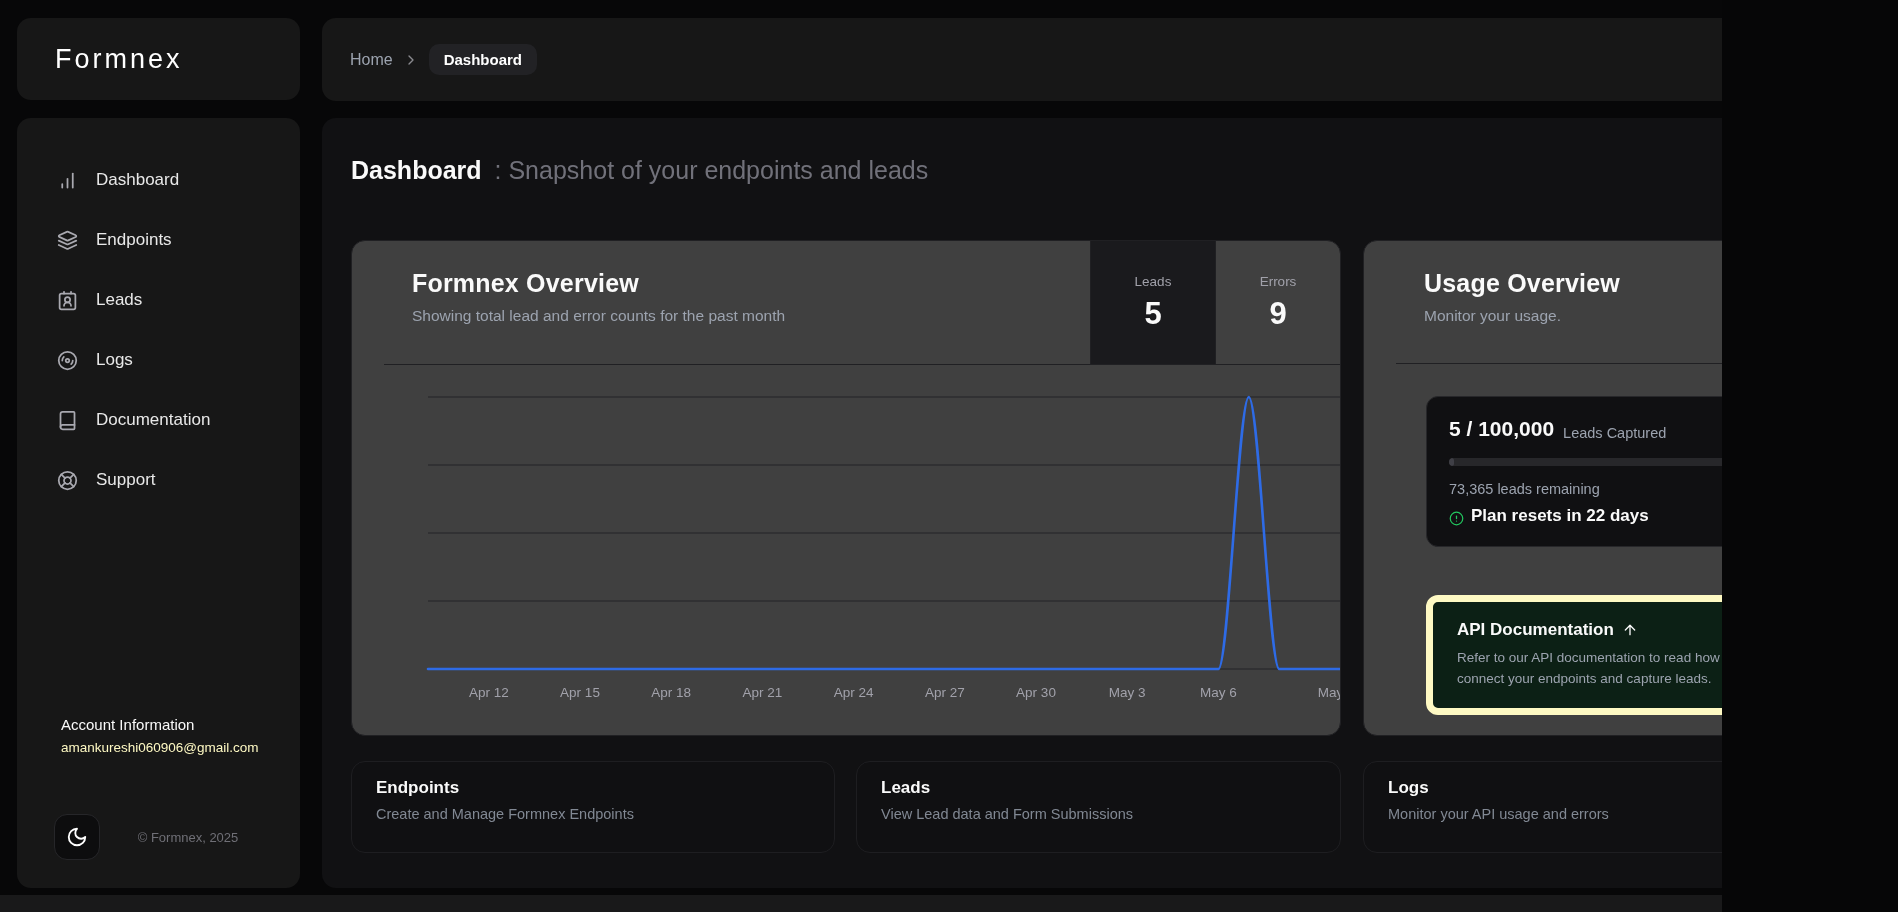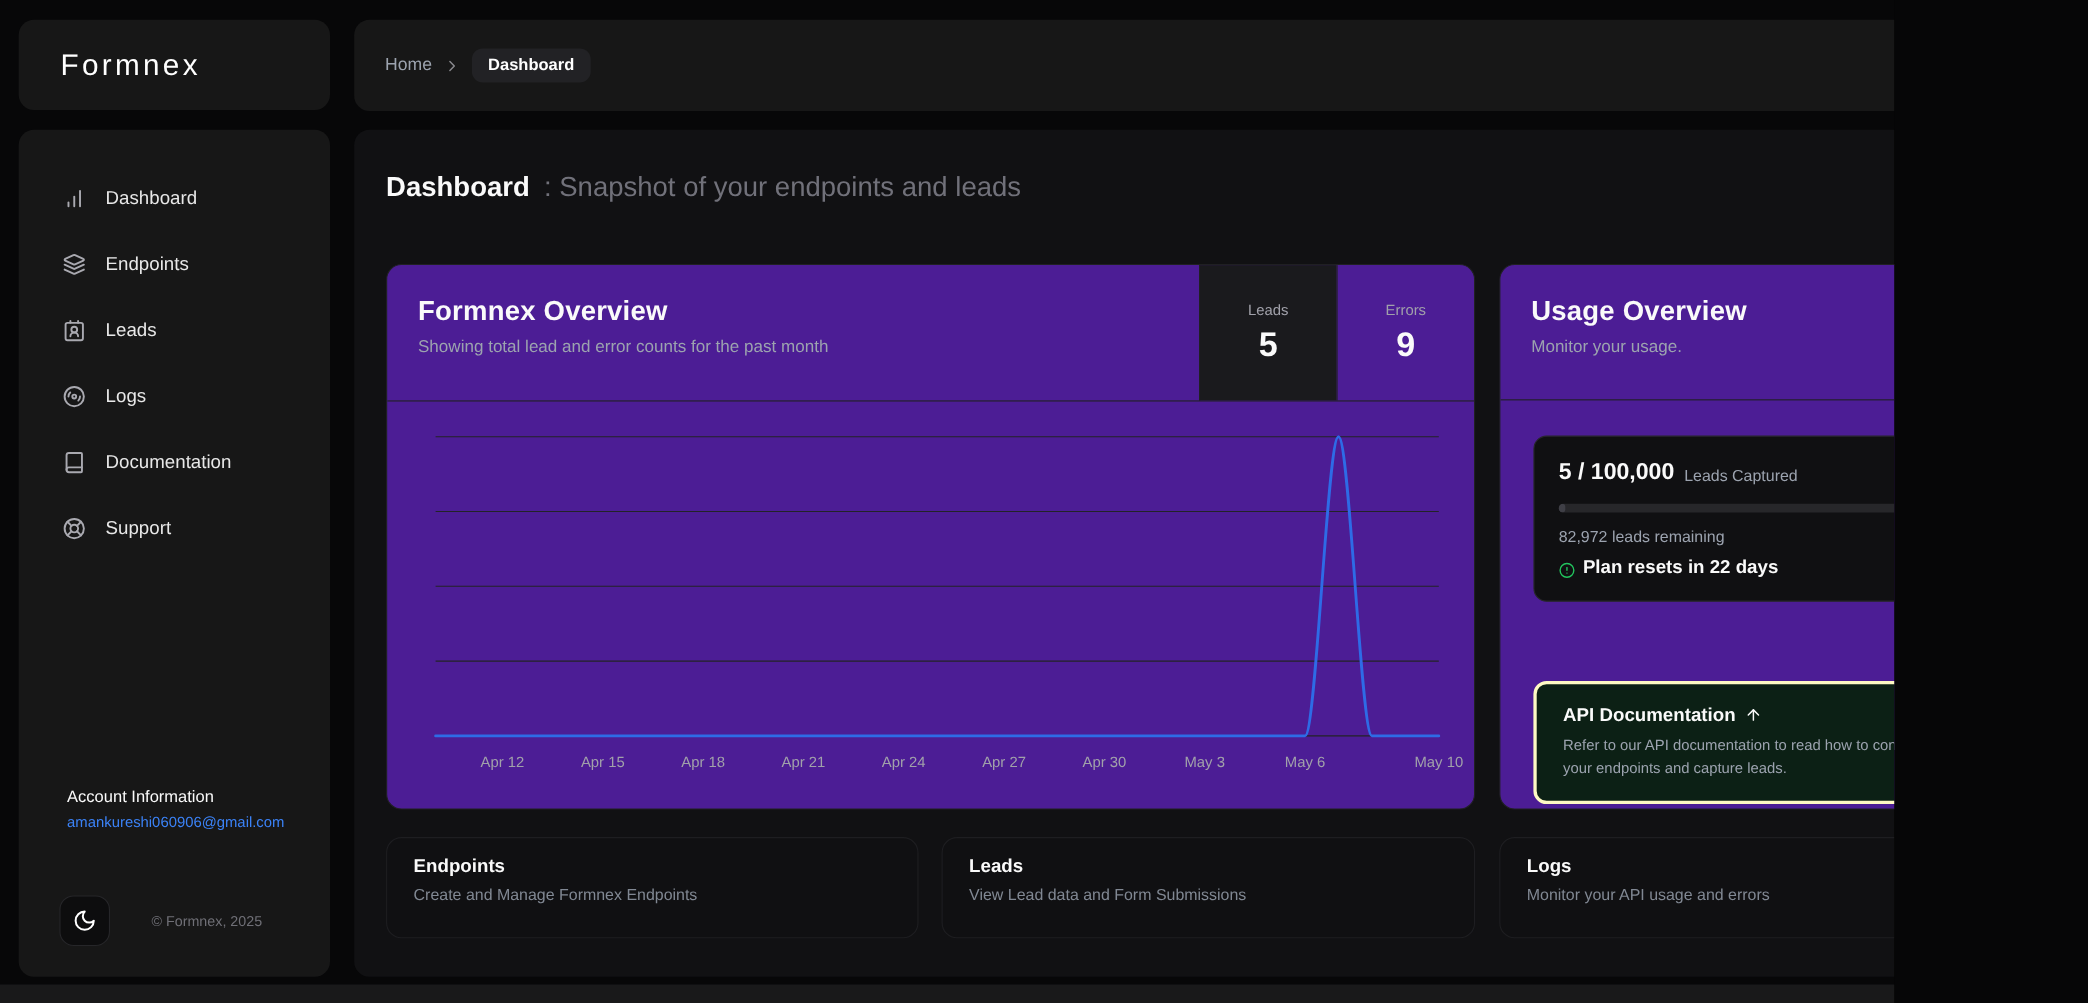--- a/index.html
+++ b/index.html
@@ -35,7 +35,7 @@
   .page-heading .title{font-weight:700;color:#fafafa;}
   .page-heading .subtitle{color:#71717a;font-weight:400;margin-left:6px;}
 
-  .panel{position:absolute;background:#4c1d95;border:1px solid #202023;border-radius:14px;box-sizing:border-box;overflow:hidden;}
+  .panel{position:absolute;background:#404040;border:1px solid #202023;border-radius:14px;box-sizing:border-box;overflow:hidden;padding-left:32px;}
   .overview-panel{left:29px;top:122px;width:990px;height:496px;display:flex;flex-direction:column;}
   .overview-header{display:flex;height:123px;flex:none;border-bottom:1px solid #202023;}
   .overview-header-text{flex:1;padding:28px 0 0 28px;}

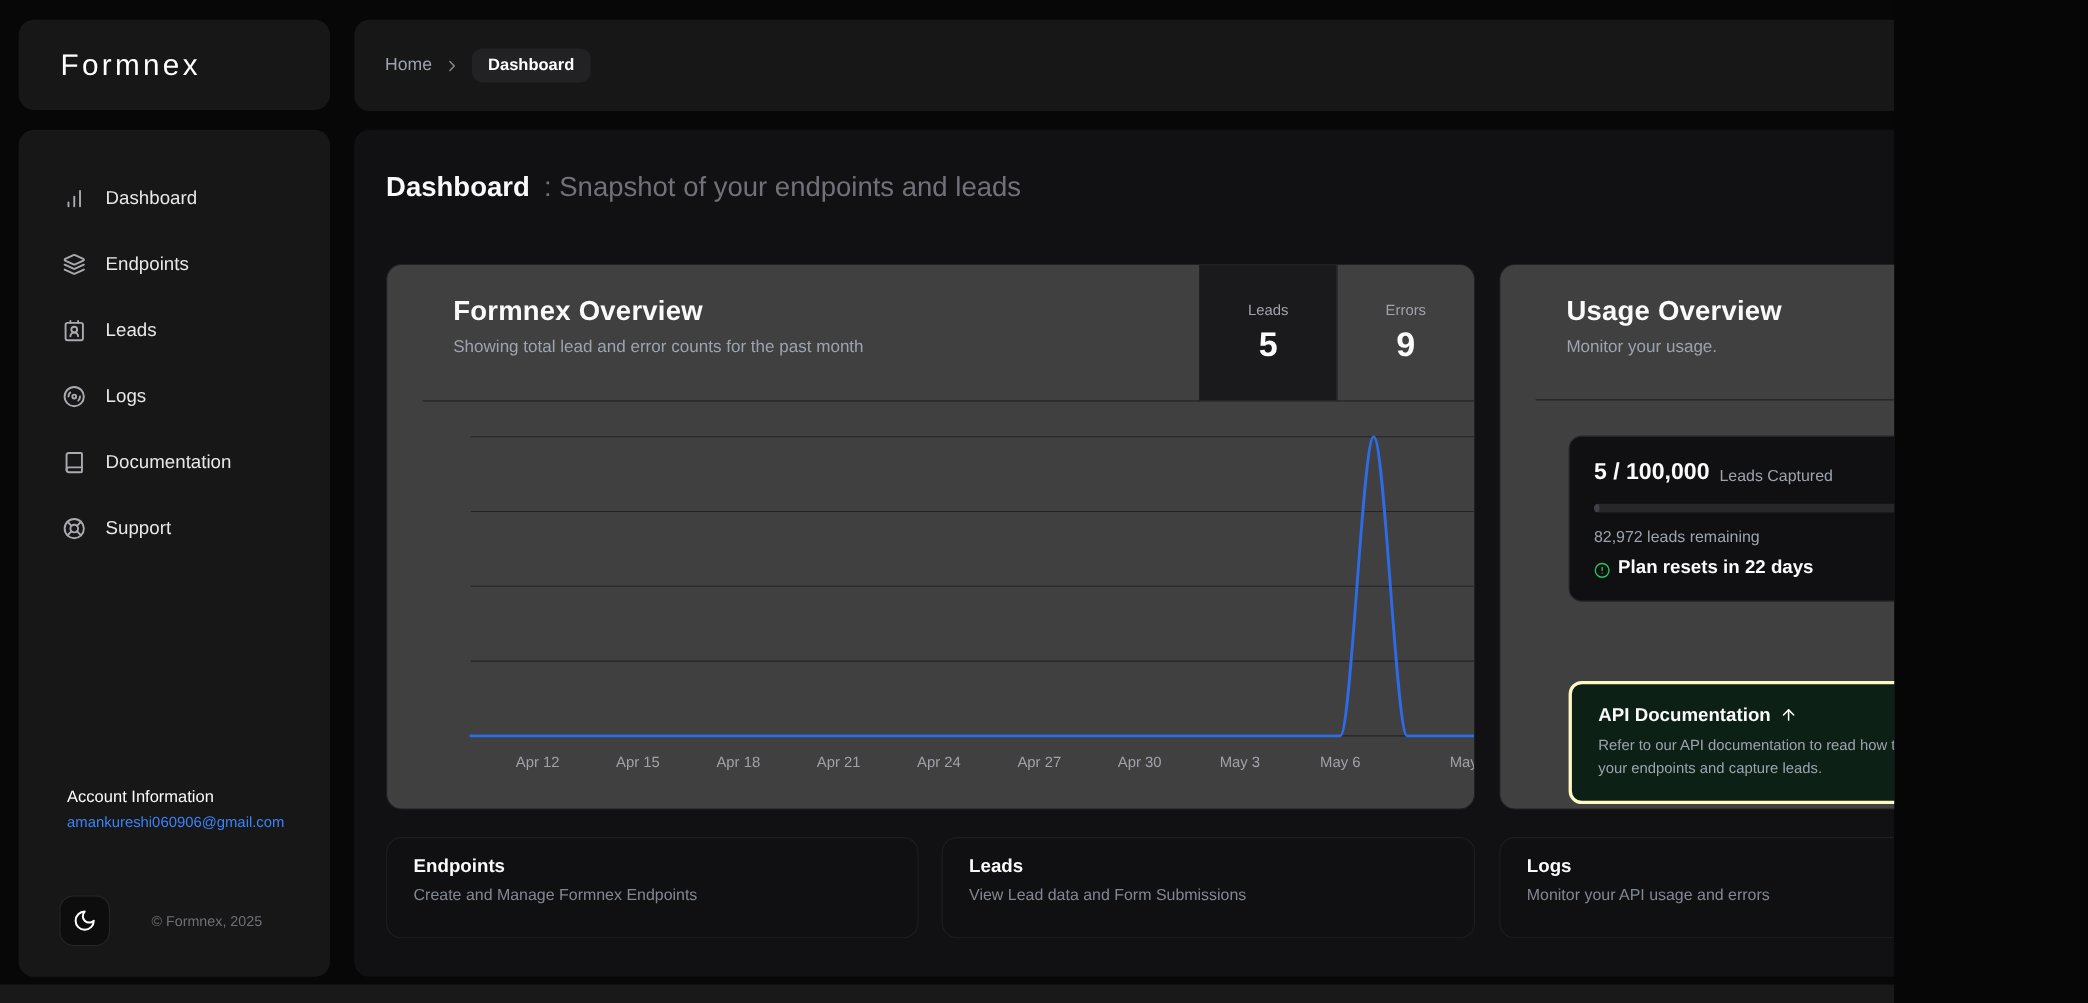--- a/index.html
+++ b/index.html
@@ -237,7 +237,7 @@
           <div class="progress-track">
             <div class="progress-fill" style="width: 1.5%;"></div>
           </div>
-          <div class="usage-remaining">82,972 leads remaining</div>
+          <div class="usage-remaining">73,365 leads remaining</div>
           <div class="usage-resets">
             <svg width="15" height="15" viewBox="0 0 24 24" fill="none" stroke="currentColor" stroke-width="2" stroke-linecap="round">
                 <circle cx="12" cy="12" r="10"></circle>

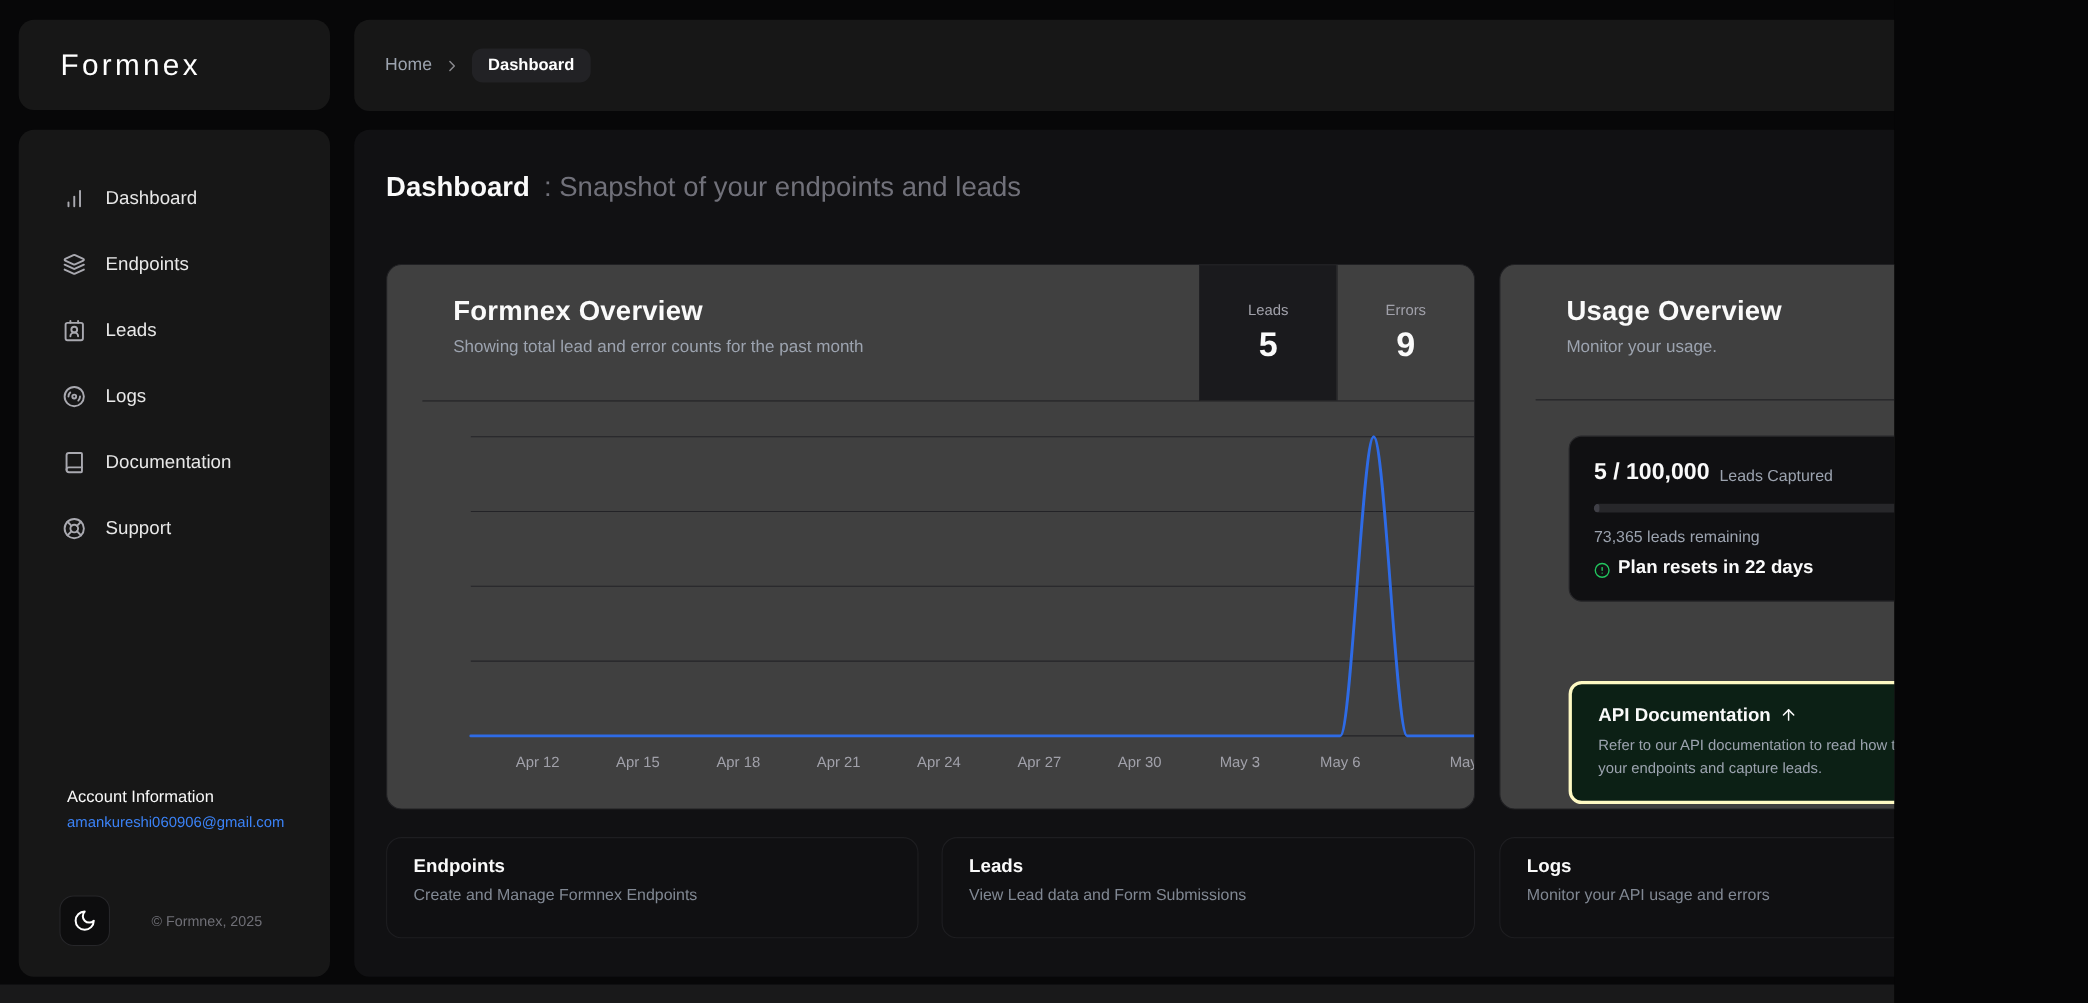--- a/index.html
+++ b/index.html
@@ -60,7 +60,7 @@
   .usage-remaining{font-size:14.5px;color:#9ca3af;margin-top:15px;}
   .usage-resets{display:flex;align-items:flex-end;gap:7px;font-size:17px;font-weight:600;color:#fafafa;margin-top:9px;}
   .usage-resets svg{color:#22c55e;flex:none;}
-  .api-box{margin-top:72px;border:3px solid #fef9c3;background:#0c2015;border-radius:12px;padding:18px 24px;cursor:pointer;}
+  .api-box{margin-top:48px;border:7px solid #fef9c3;background:#0c2015;border-radius:12px;padding:18px 24px;cursor:pointer;}
   .api-title{display:flex;align-items:center;gap:8px;font-size:17px;font-weight:600;color:#fafafa;}
   .api-desc{font-size:13.5px;color:#9ca3af;line-height:1.55;margin-top:8px;max-width:345px;}
 

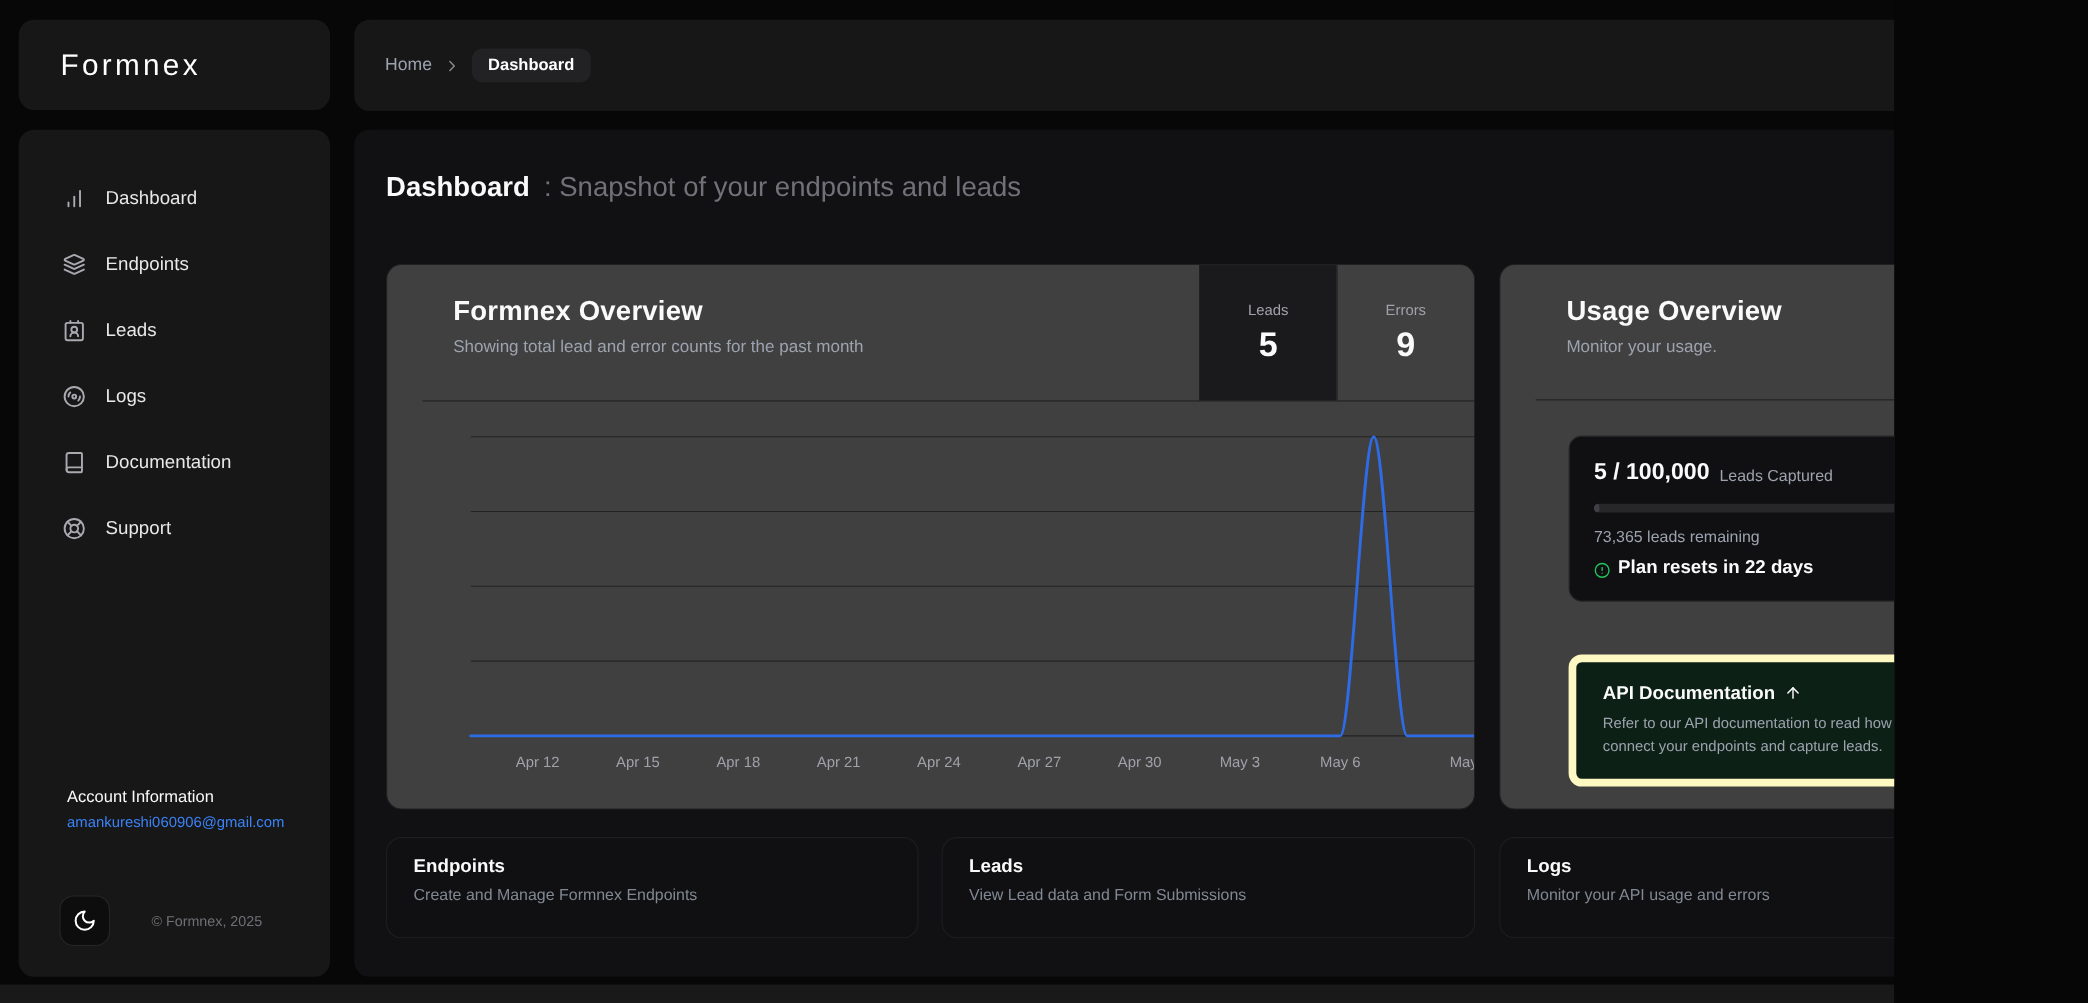--- a/index.html
+++ b/index.html
@@ -24,7 +24,7 @@
   .nav-item svg{color:#a9a9b0;flex:none;}
   .account{position:absolute;left:44px;top:598px;right:10px;}
   .account-heading{font-size:15px;font-weight:400;color:#fafafa;margin-bottom:7px;}
-  .account-email{font-size:13.5px;color:#3b82f6;white-space:nowrap;}
+  .account-email{font-size:13.5px;color:#fef9c3;white-space:nowrap;}
   .sidebar-footer{position:absolute;left:37px;right:24px;bottom:28px;display:flex;align-items:center;}
   .theme-btn{width:46px;height:46px;background:#0d0d0e;border:1px solid #262629;border-radius:13px;display:flex;align-items:center;justify-content:center;cursor:pointer;box-sizing:border-box;}
   .copyright{flex:1;text-align:center;font-size:13px;color:#6f6f76;}

